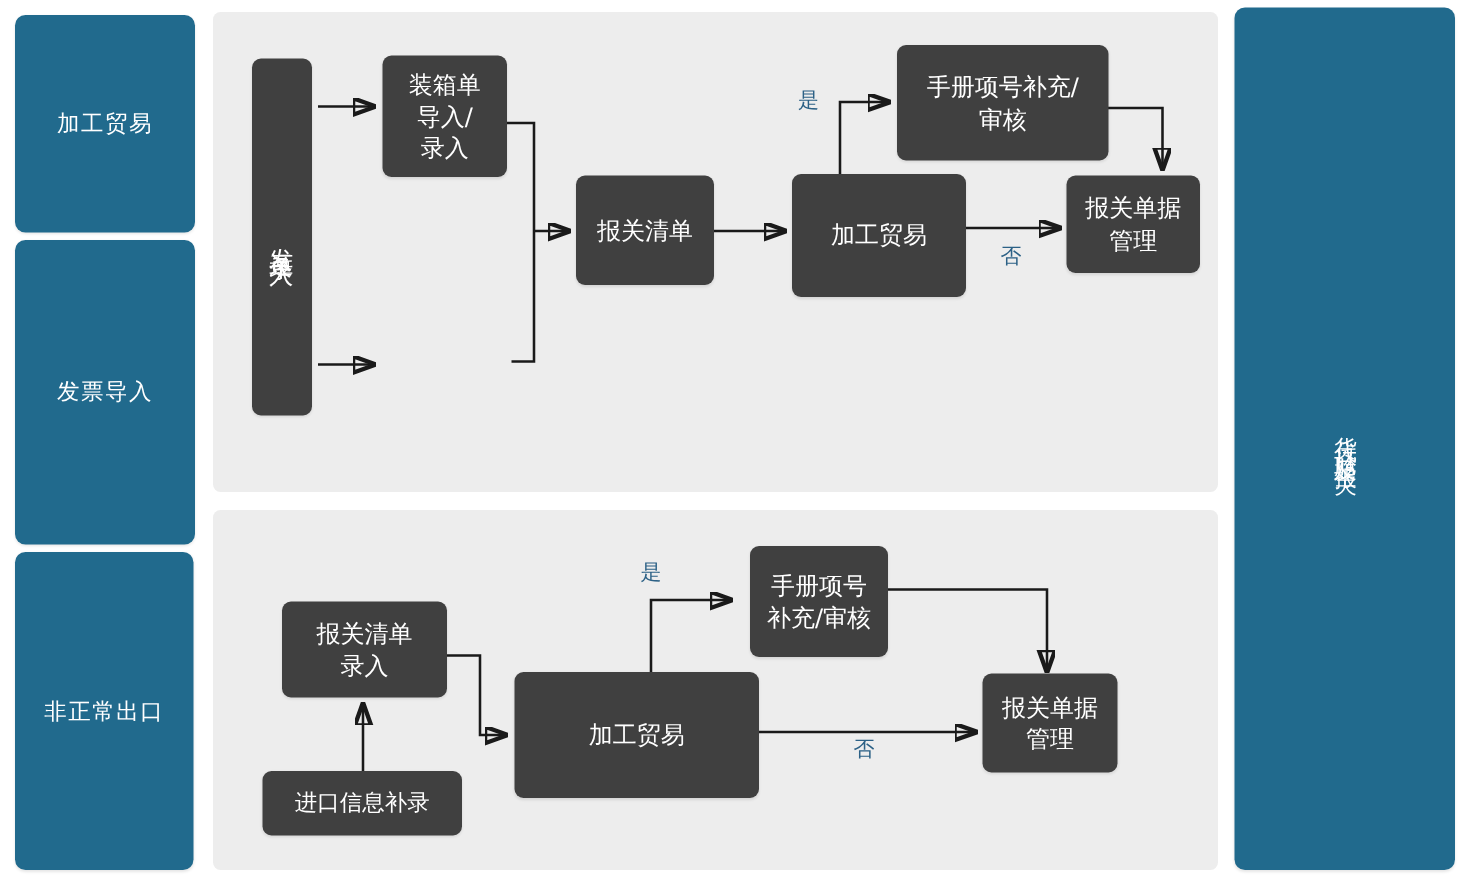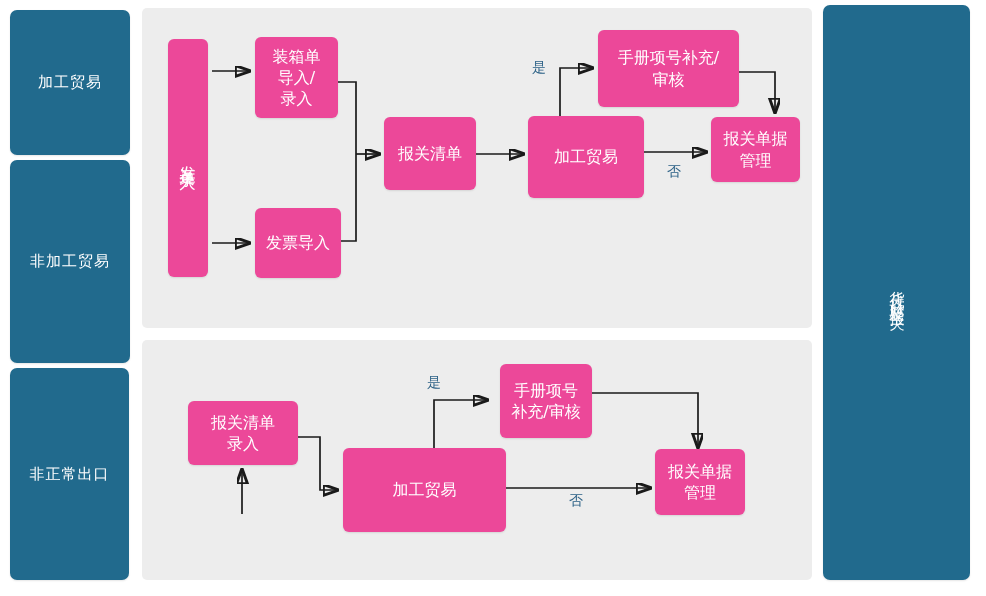--- a/index.html
+++ b/index.html
@@ -50,7 +50,7 @@
   
   .node{
     position:absolute;
-    background:#ec4899;
+    background:#404040;
     border-radius:6px;
     color:#ffffff;
     display:flex;align-items:center;justify-content:center;

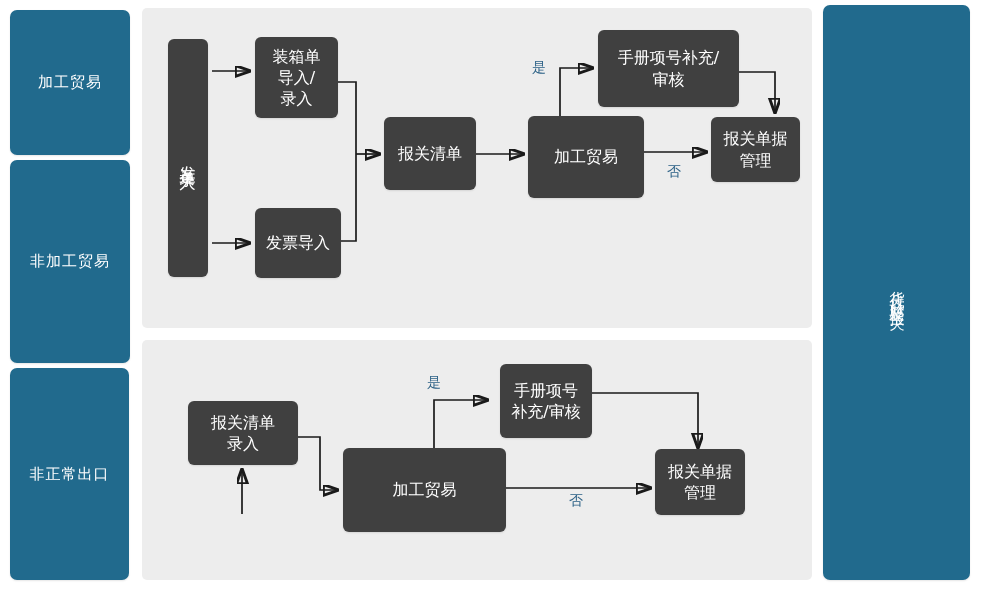--- a/index.html
+++ b/index.html
@@ -154,9 +154,6 @@
     <span>装箱单<br>导入/<br>录入</span>
   </div>
 
-  <div class="node" style="left:255px;top:208px;width:86px;height:70px;">
-    <span>发票导入</span>
-  </div>
 
   <div class="node" style="left:384px;top:117px;width:92px;height:73px;">
     <span>报关清单</span>

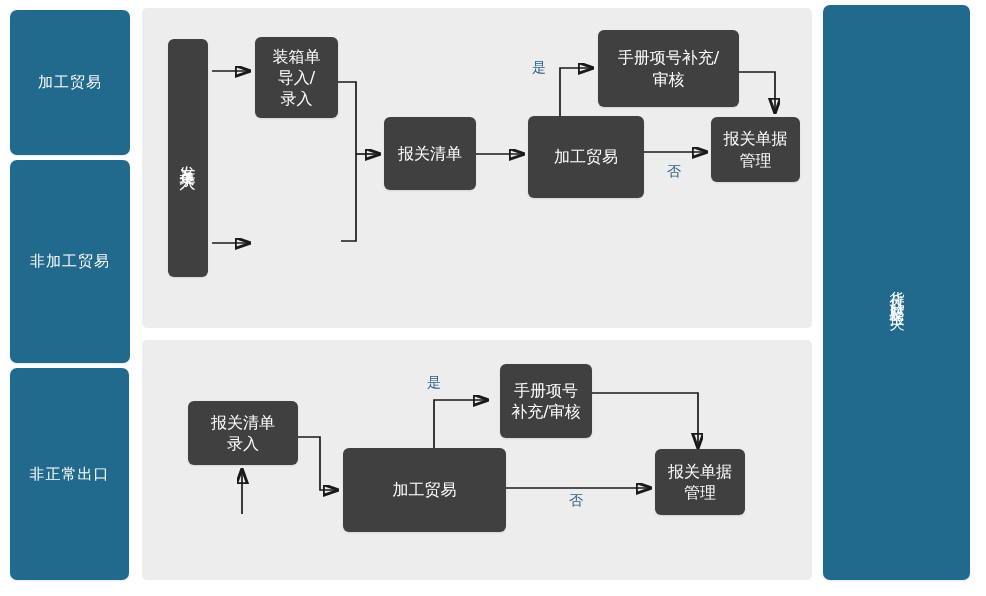--- a/index.html
+++ b/index.html
@@ -97,7 +97,7 @@
     <span>加工贸易</span>
   </div>
   <div class="rail" style="left:10px;top:160px;width:120px;height:203px;">
-    <span>非加工贸易</span>
+    <span>发票导入</span>
   </div>
   <div class="rail" style="left:10px;top:368px;width:119px;height:212px;">
     <span>非正常出口</span>

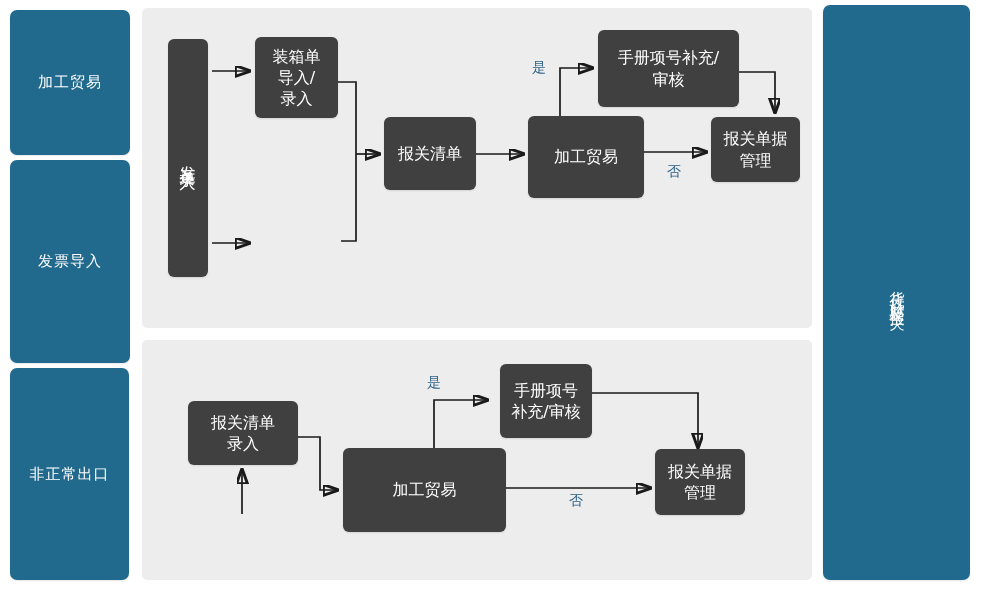--- a/index.html
+++ b/index.html
@@ -178,6 +178,9 @@
     <span>报关清单<br>录入</span>
   </div>
 
+  <div class="node small" style="left:175px;top:514px;width:133px;height:43px;">
+    <span>进口信息补录</span>
+  </div>
 
   <div class="node" style="left:343px;top:448px;width:163px;height:84px;">
     <span>加工贸易</span>

